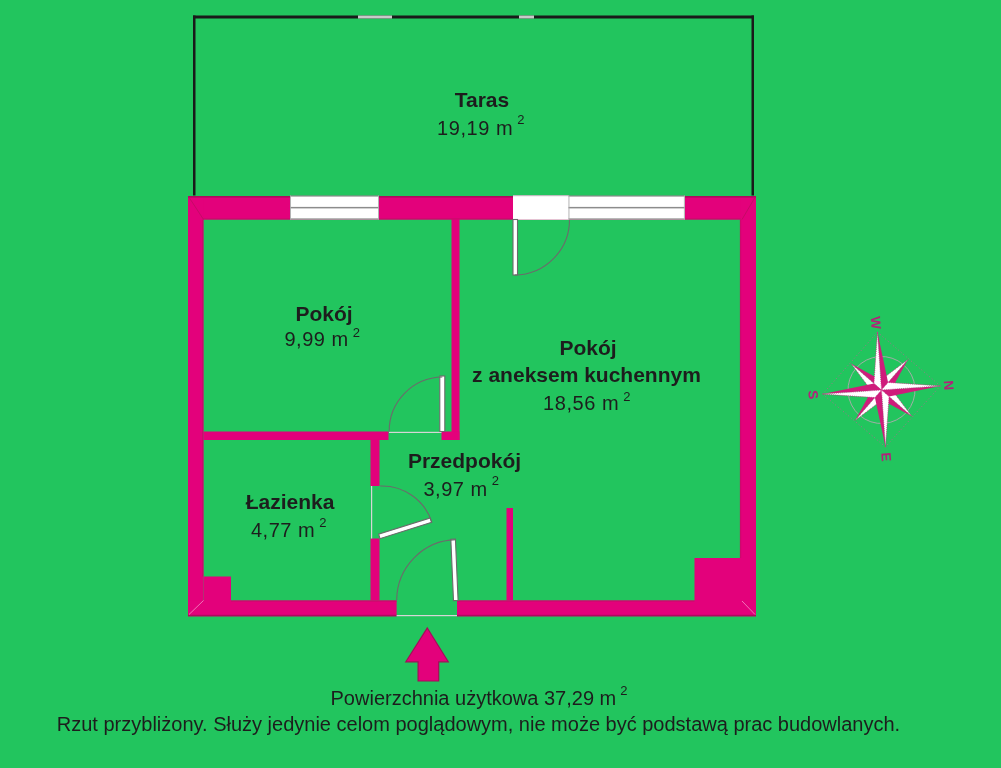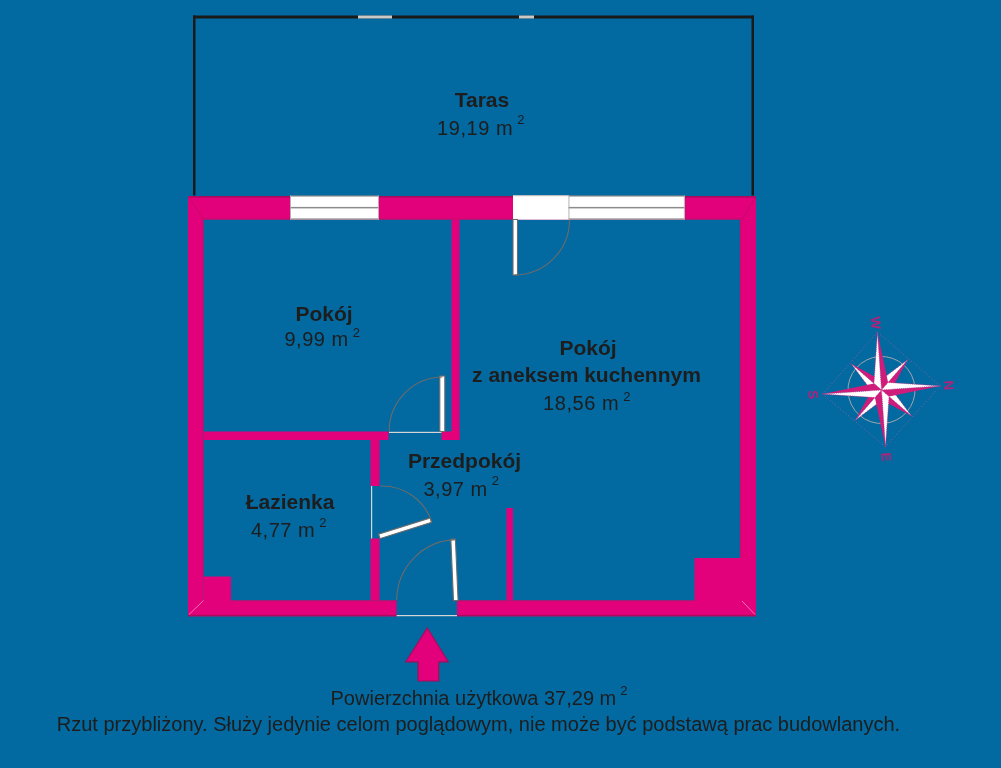--- a/index.html
+++ b/index.html
@@ -3,7 +3,7 @@
 <meta charset="utf-8">
 <style>
   html,body{margin:0;padding:0;background:#ffffff;}
-  .page{position:relative;width:1001px;height:768px;background:#0369a1;overflow:hidden;
+  .page{position:relative;width:1001px;height:768px;background:#22c55e;overflow:hidden;
         font-family:"Liberation Sans", sans-serif;}
   svg{display:block;}
   text{fill:#1d1d1d;}

